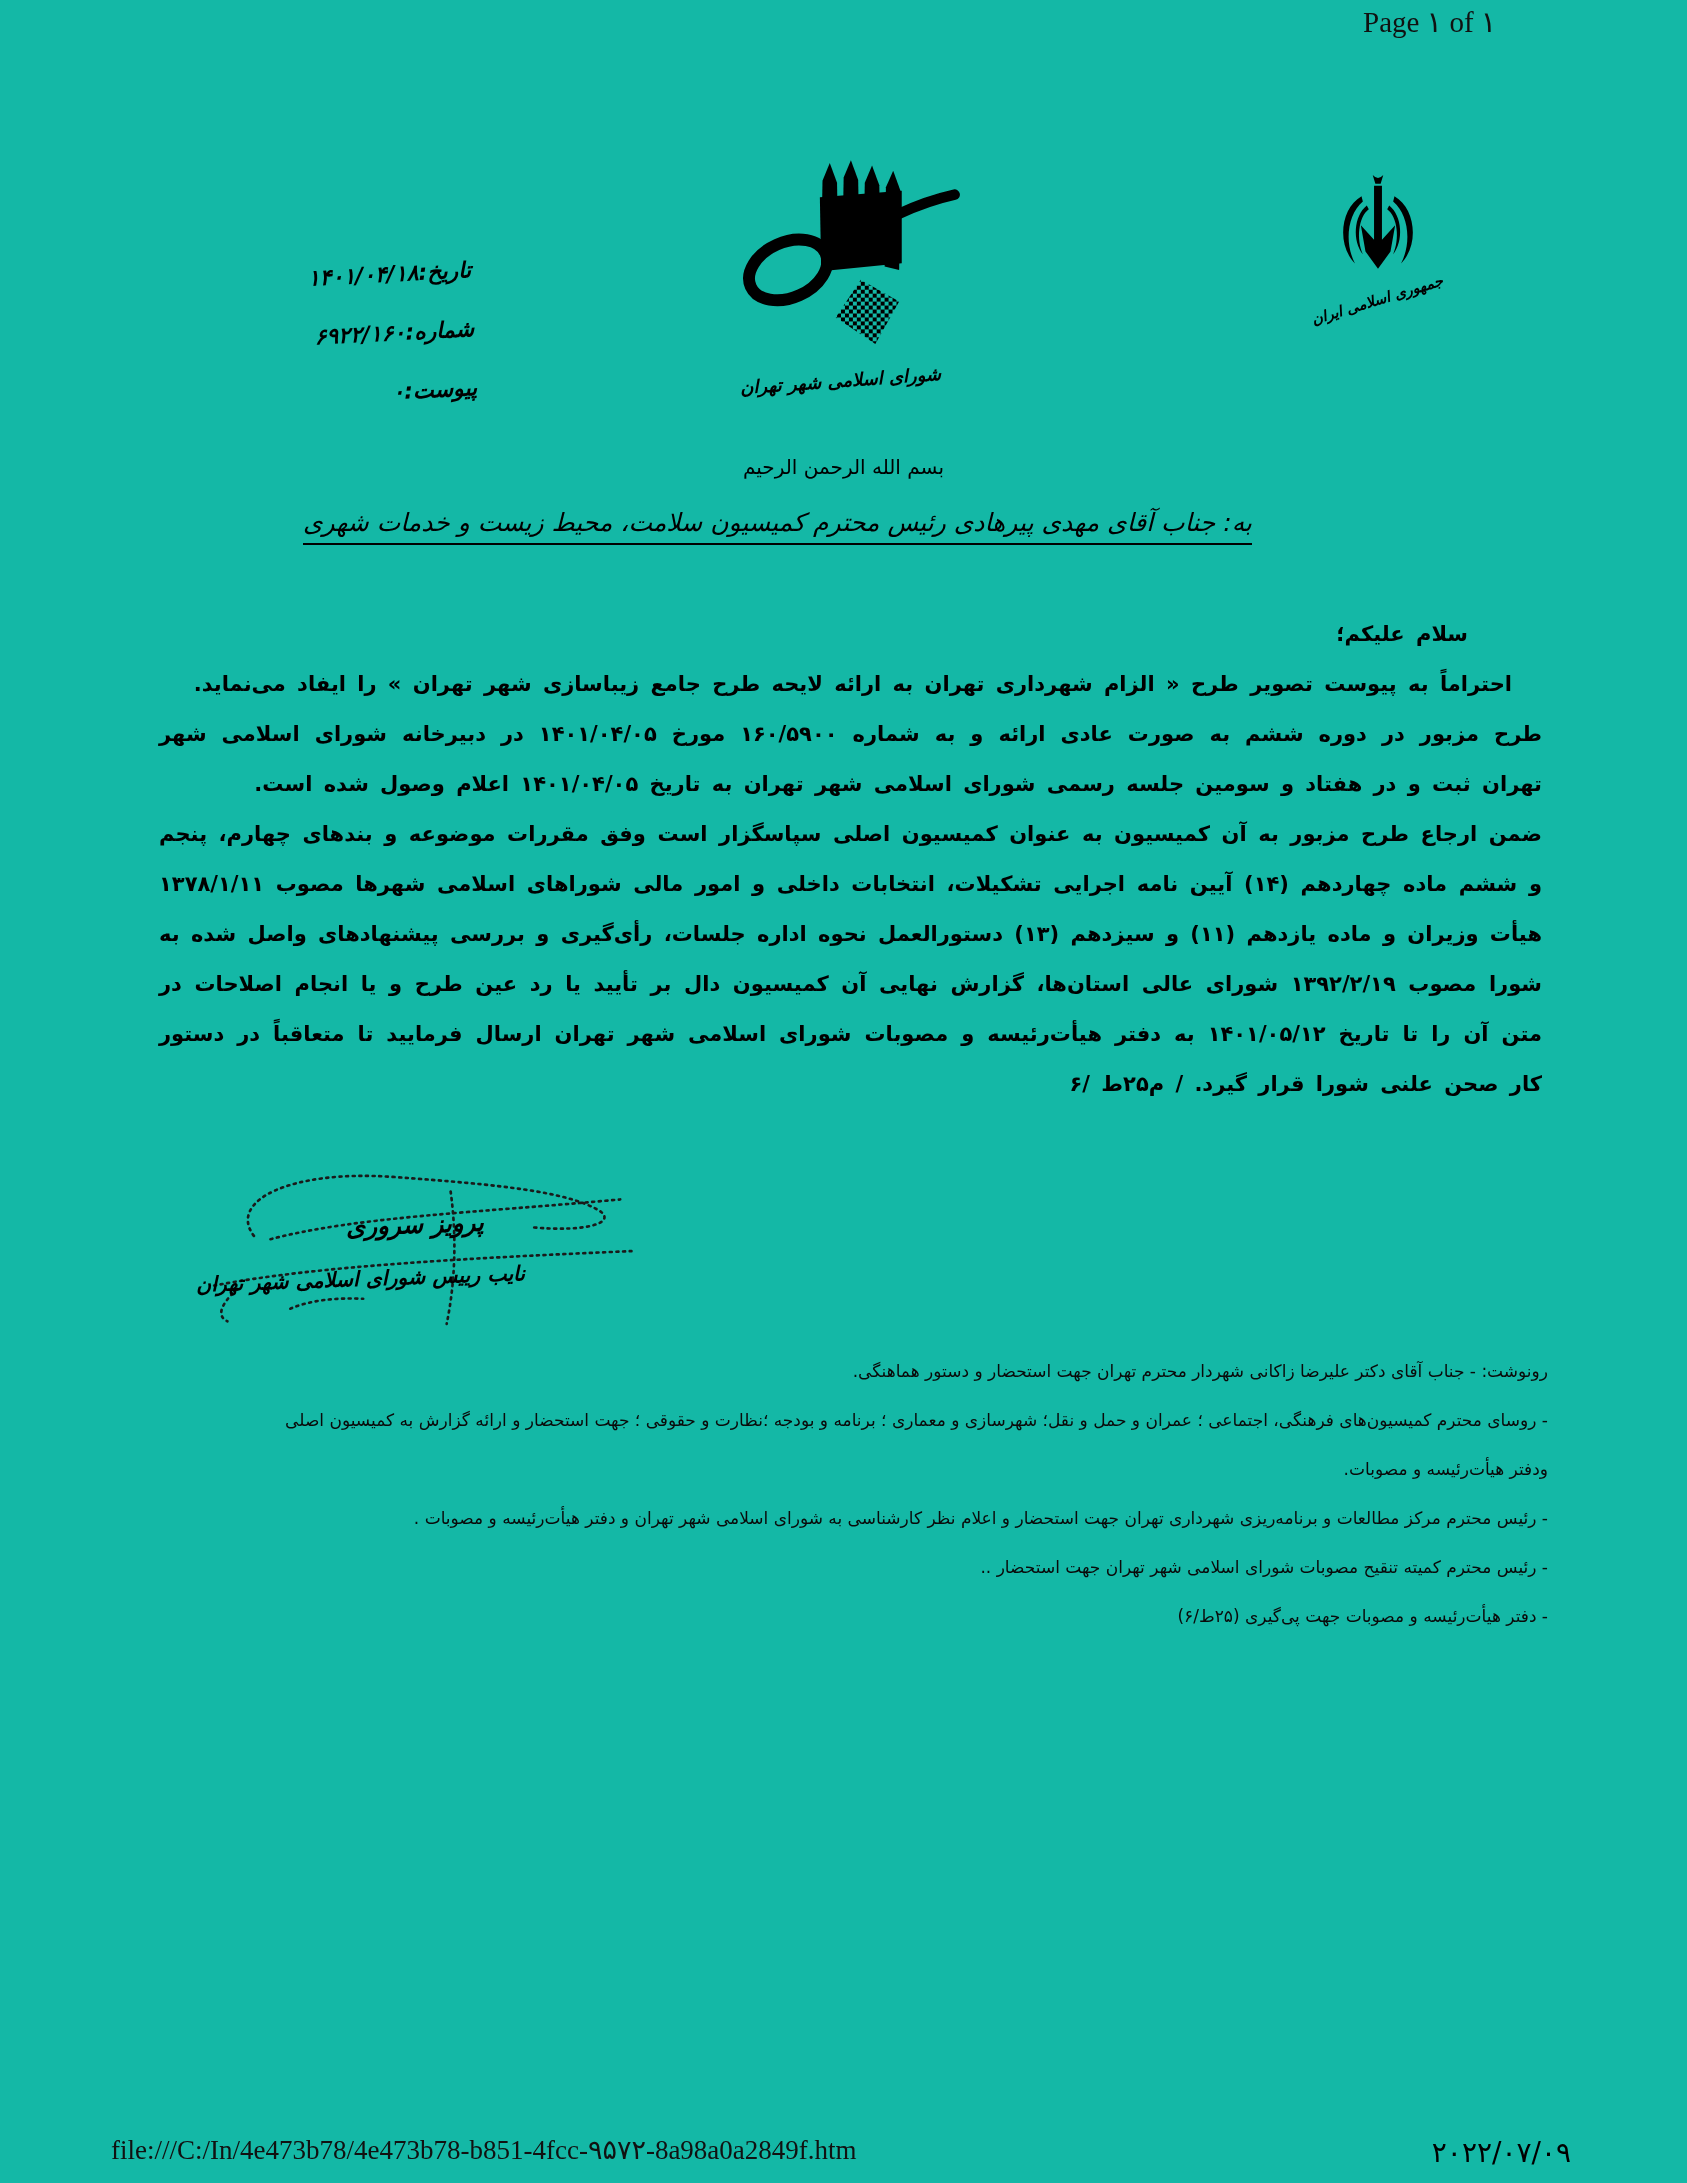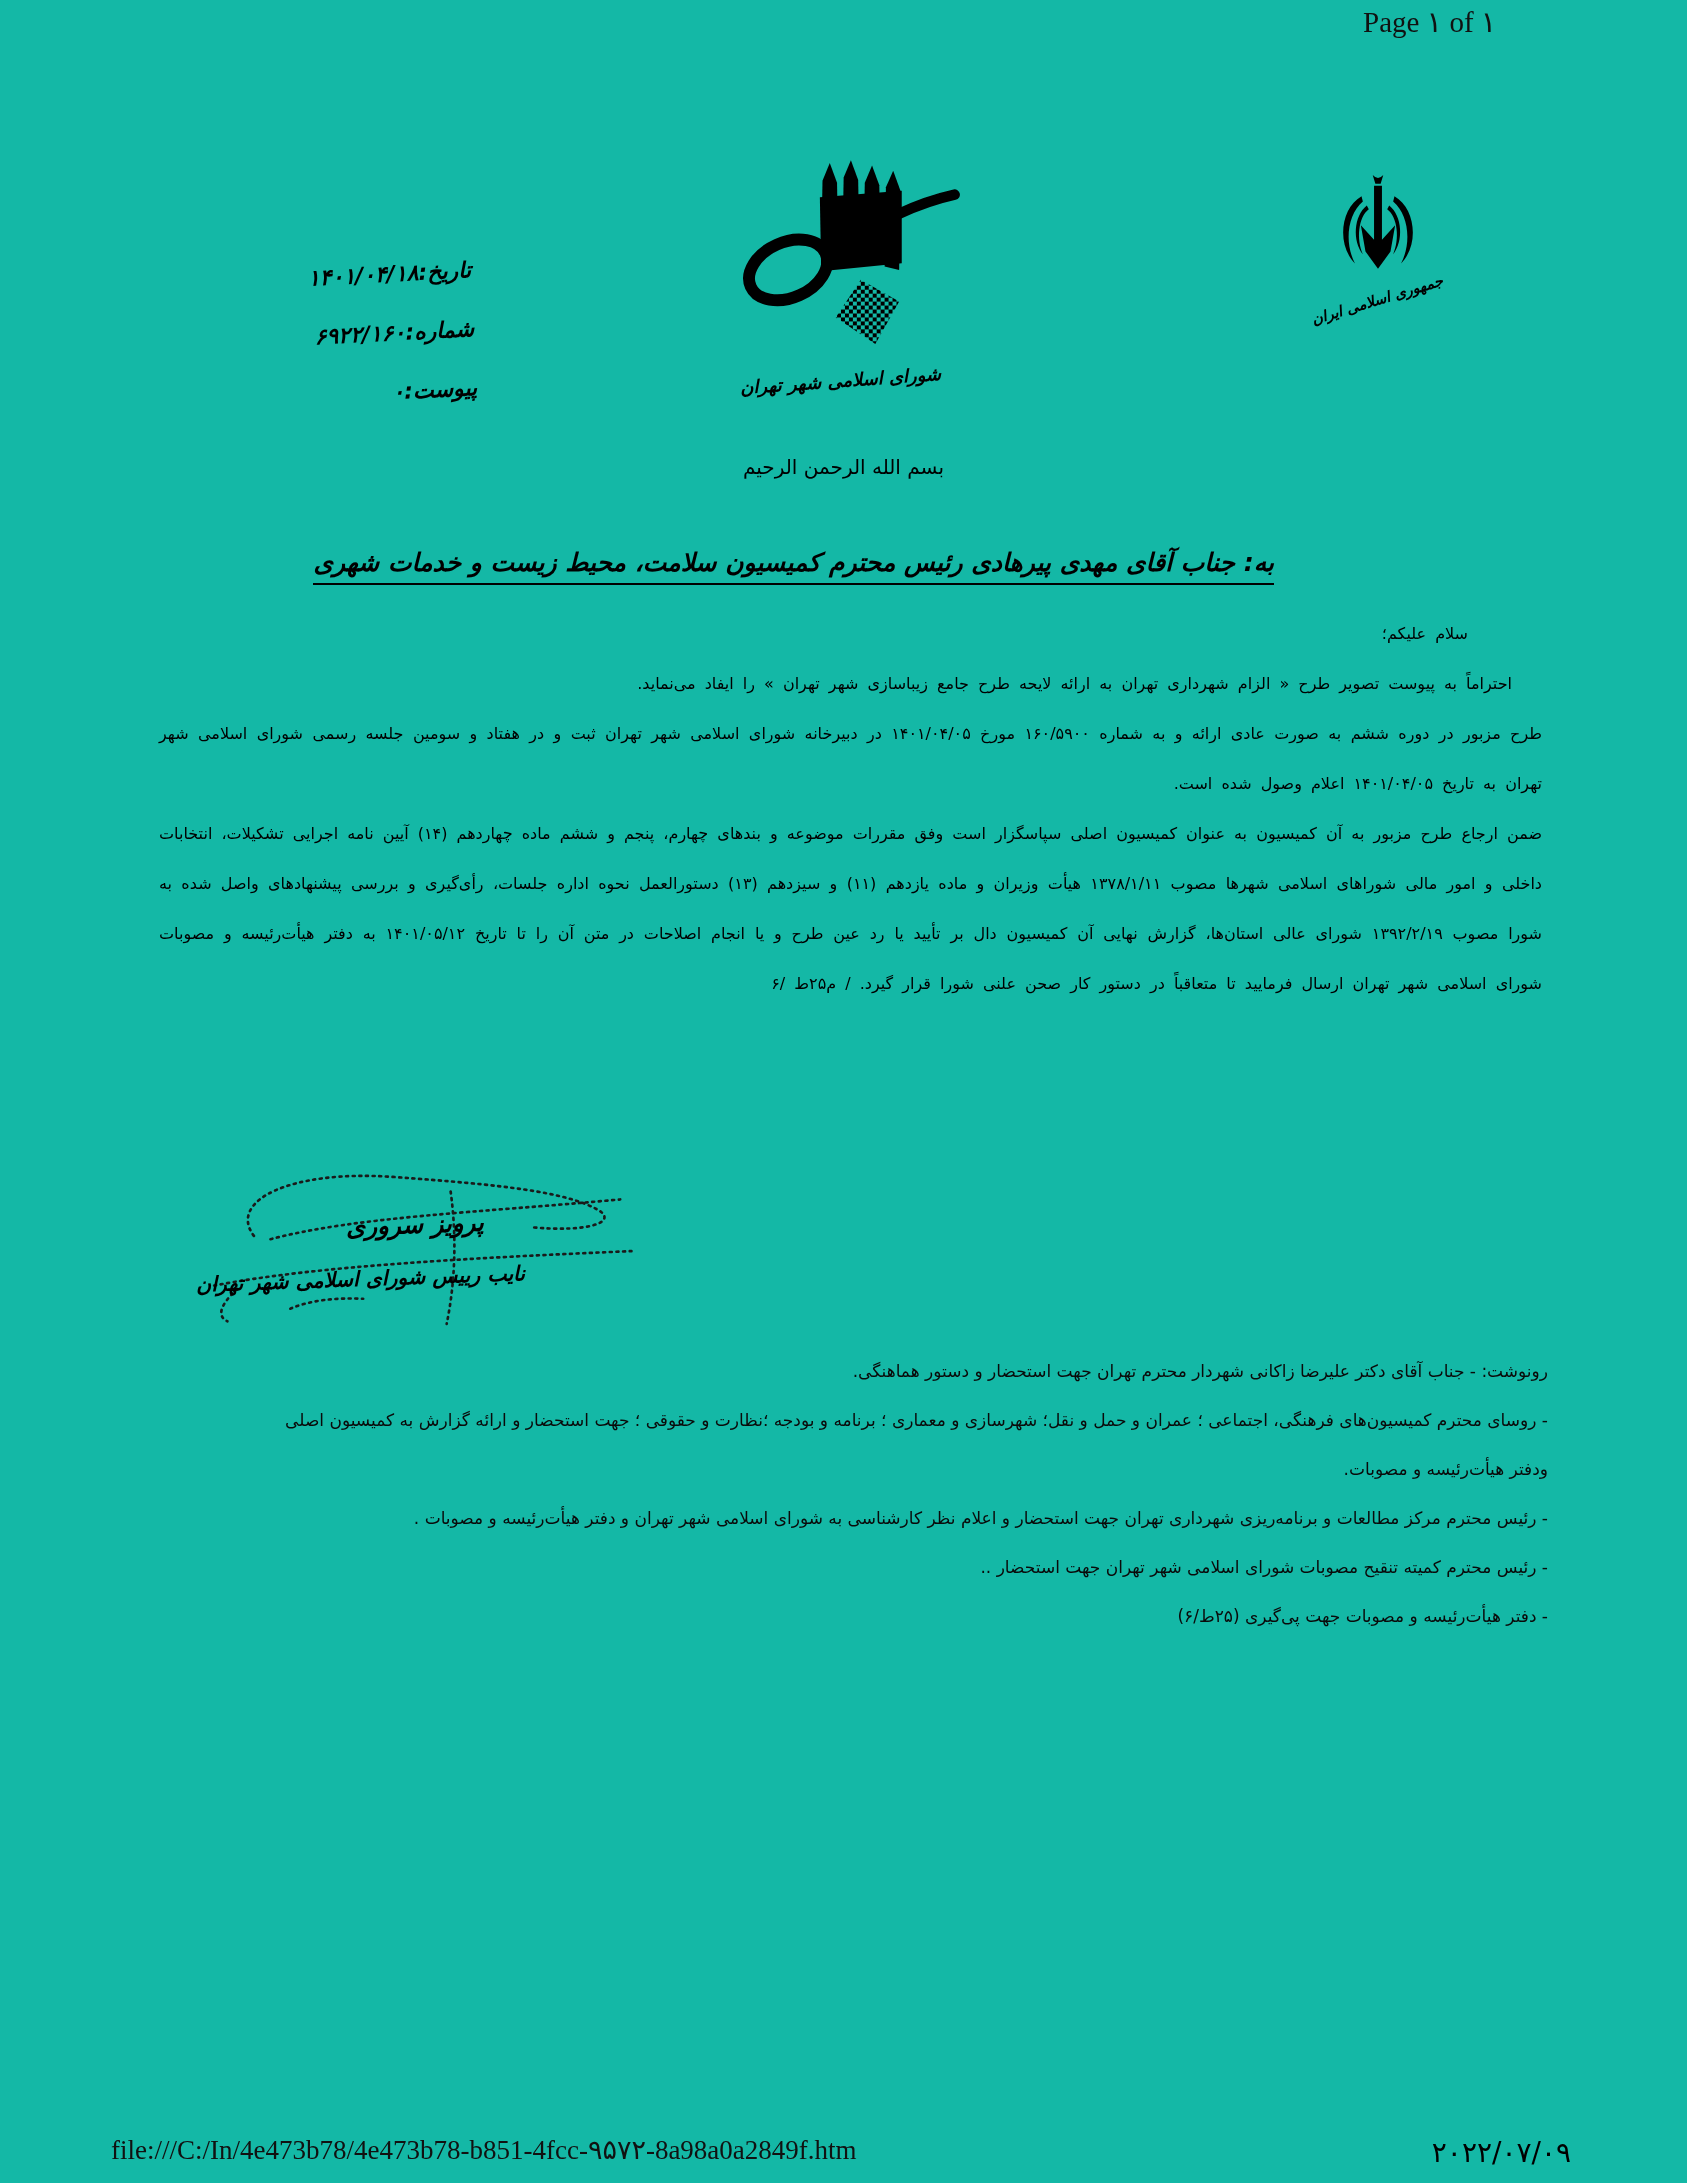--- a/index.html
+++ b/index.html
@@ -37,8 +37,8 @@
     direction:rtl;font-size:20px;font-weight:500;
   }
   .to-line,.subject-line{
-    position:absolute;right:413px;direction:rtl;white-space:nowrap;
-    font-size:25px;font-weight:bold;font-style:italic;margin-top:40px;
+    position:absolute;right:435px;direction:rtl;white-space:nowrap;
+    font-size:25px;font-weight:normal;font-style:italic;
   }
   .to-line{top:508px;}
   .subject-line{top:564px;}

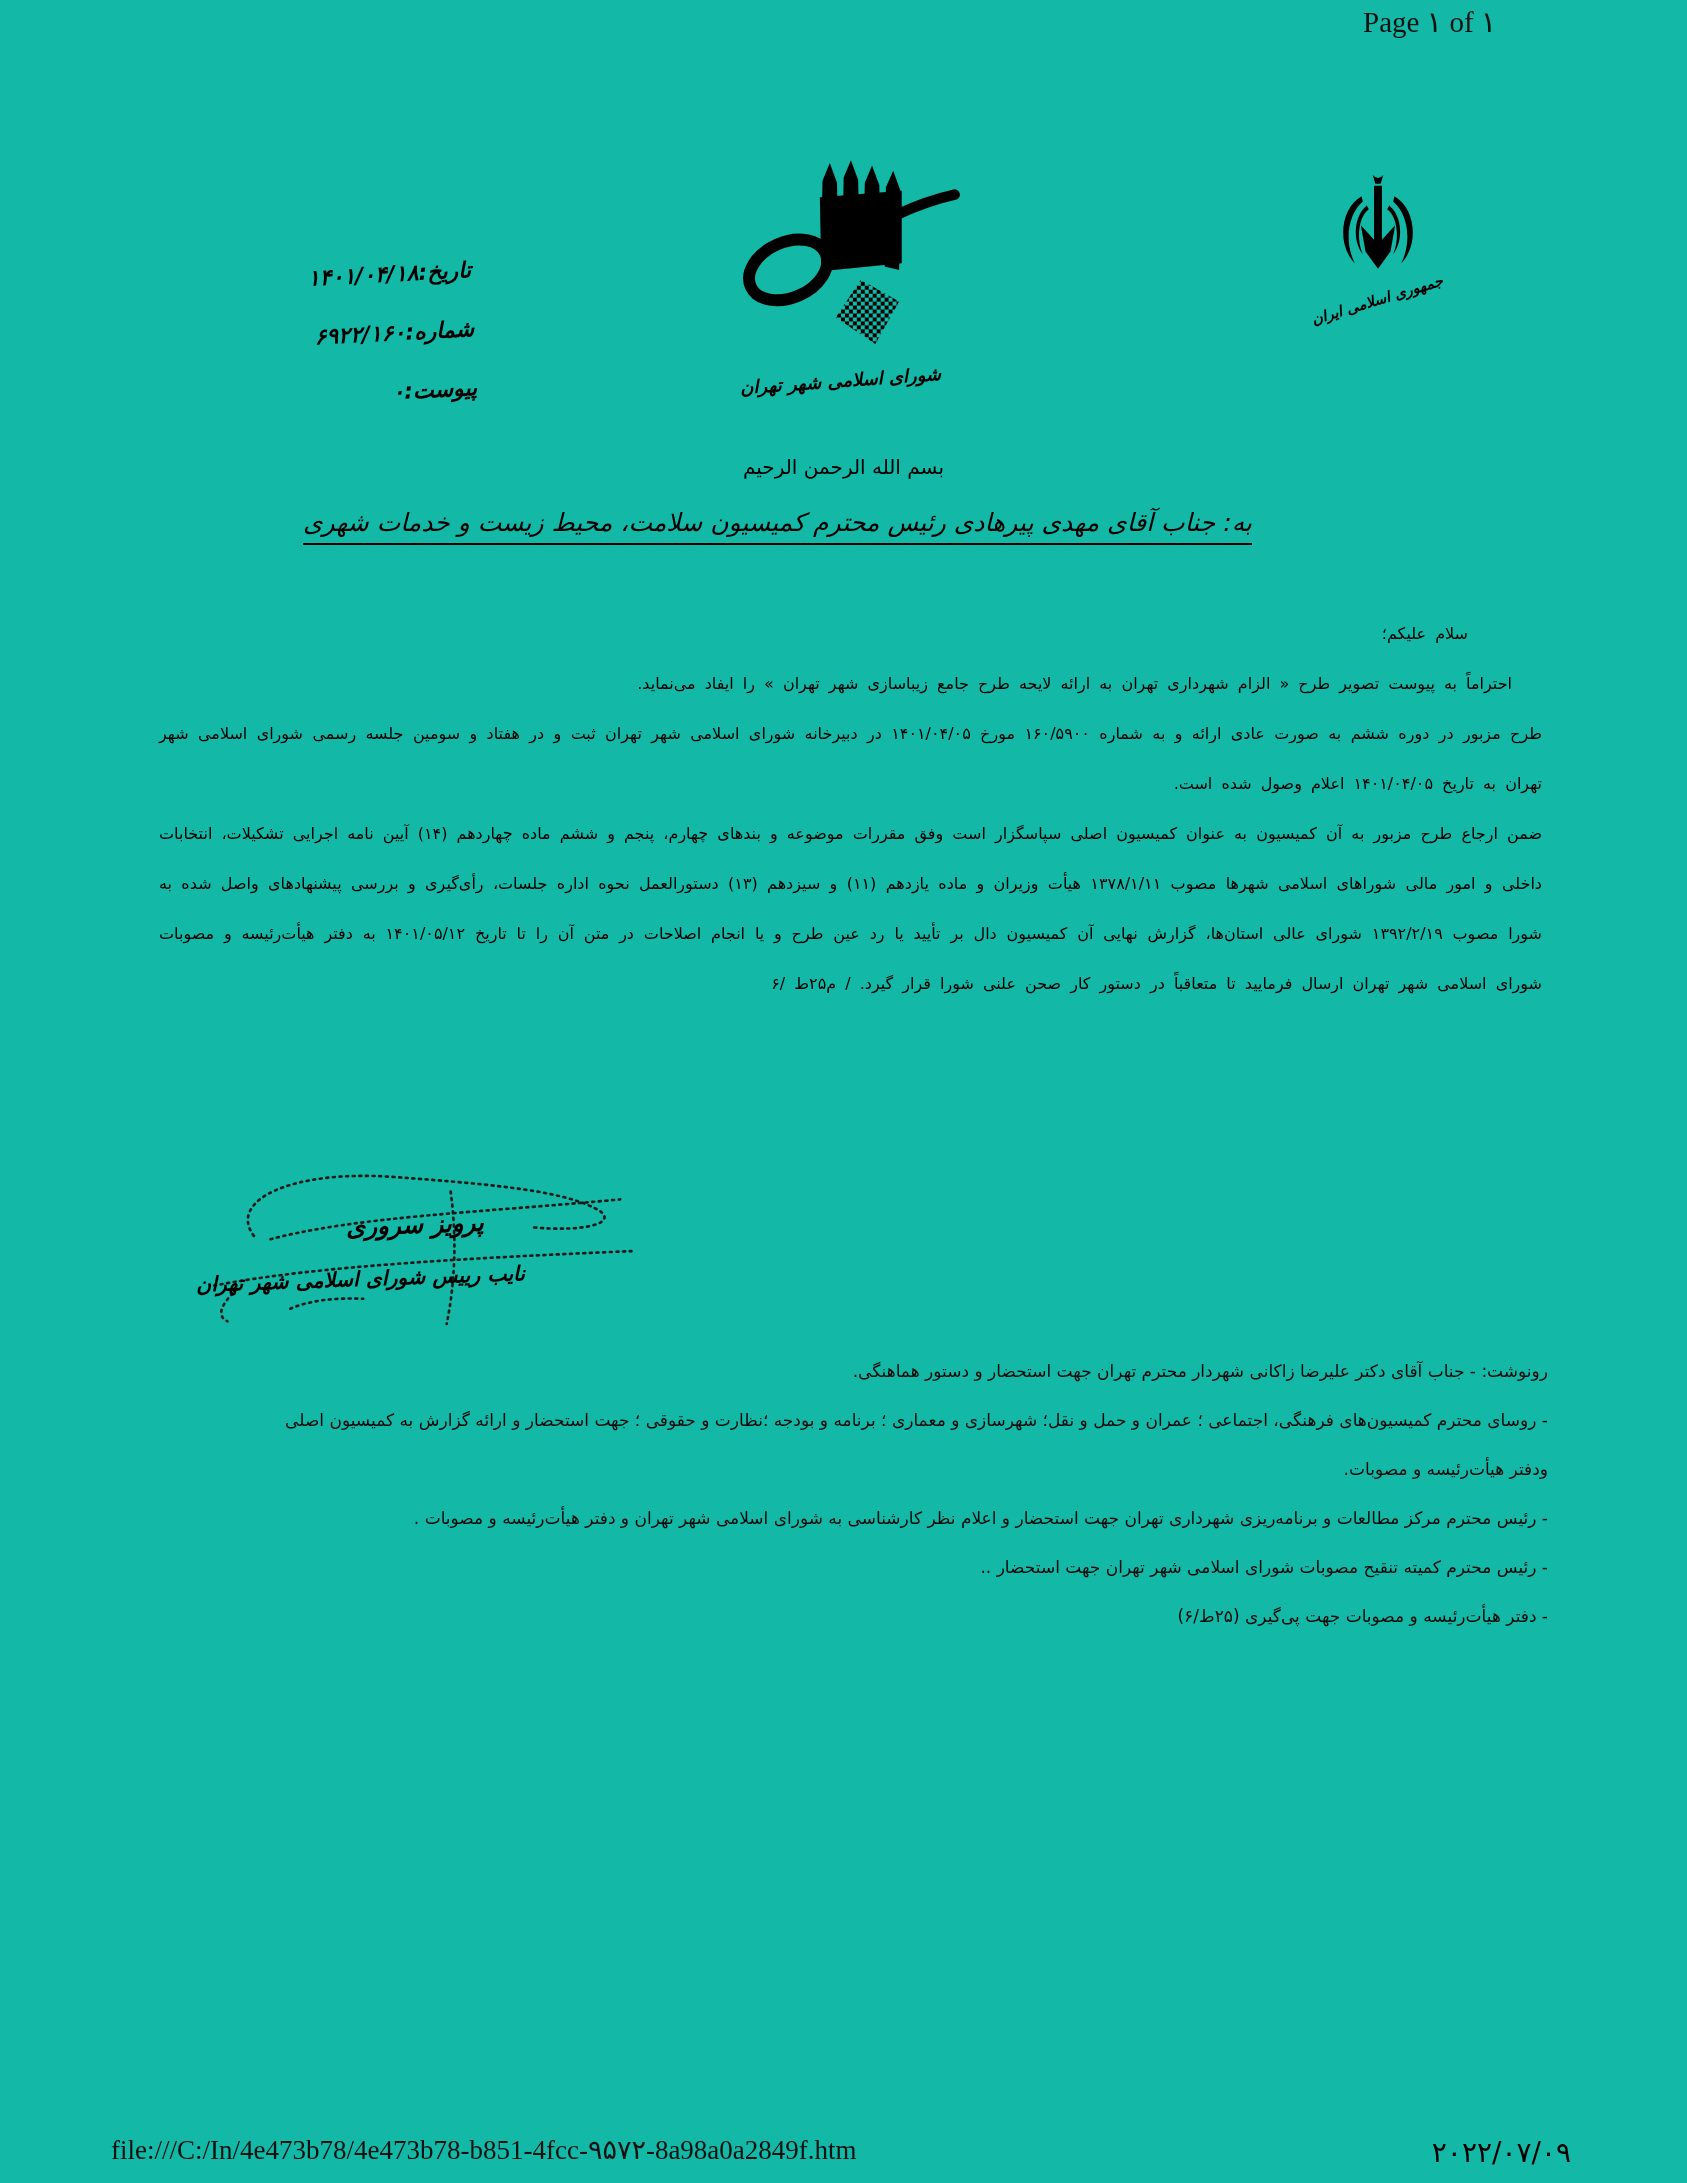--- a/index.html
+++ b/index.html
@@ -46,8 +46,8 @@
   
   .body-text{
     position:absolute;top:609px;left:159px;width:1383px;
-    direction:rtl;text-align:justify;font-size:16px;line-height:50px;
-    word-spacing:4px;letter-spacing:0.3px;
+    direction:rtl;text-align:justify;font-size:21px;line-height:50px;
+    word-spacing:4px;letter-spacing:0.3px;font-weight:bold;
   }
   .body-text p{margin:0;}
   .body-text .salutation{text-indent:74px;}

